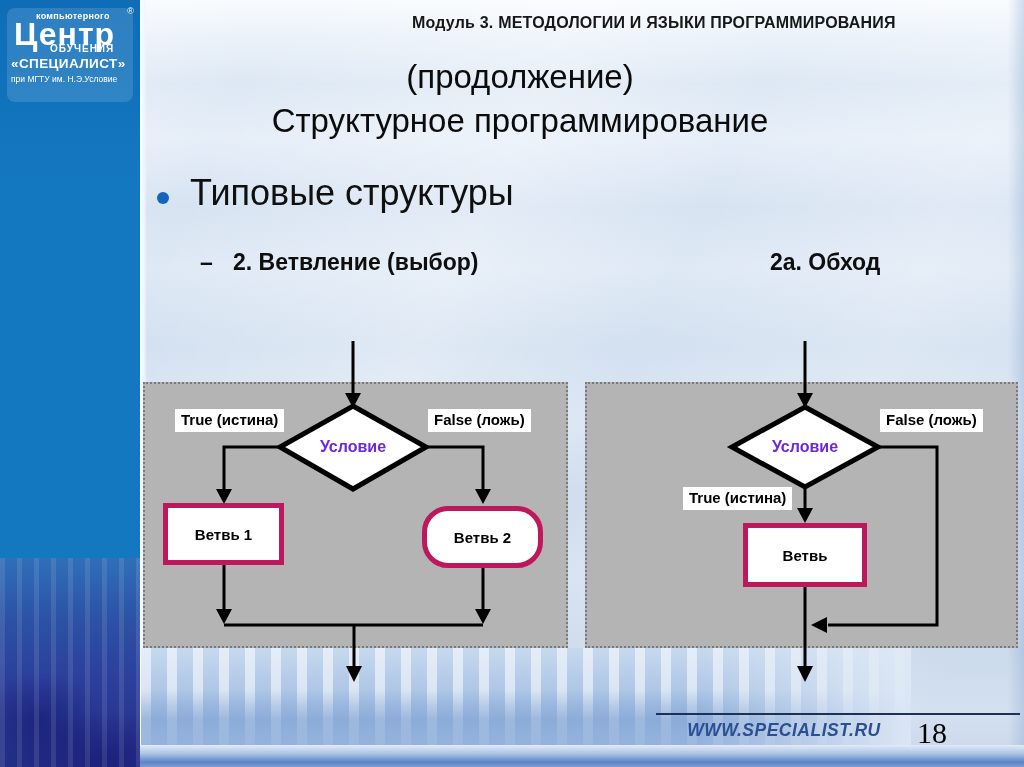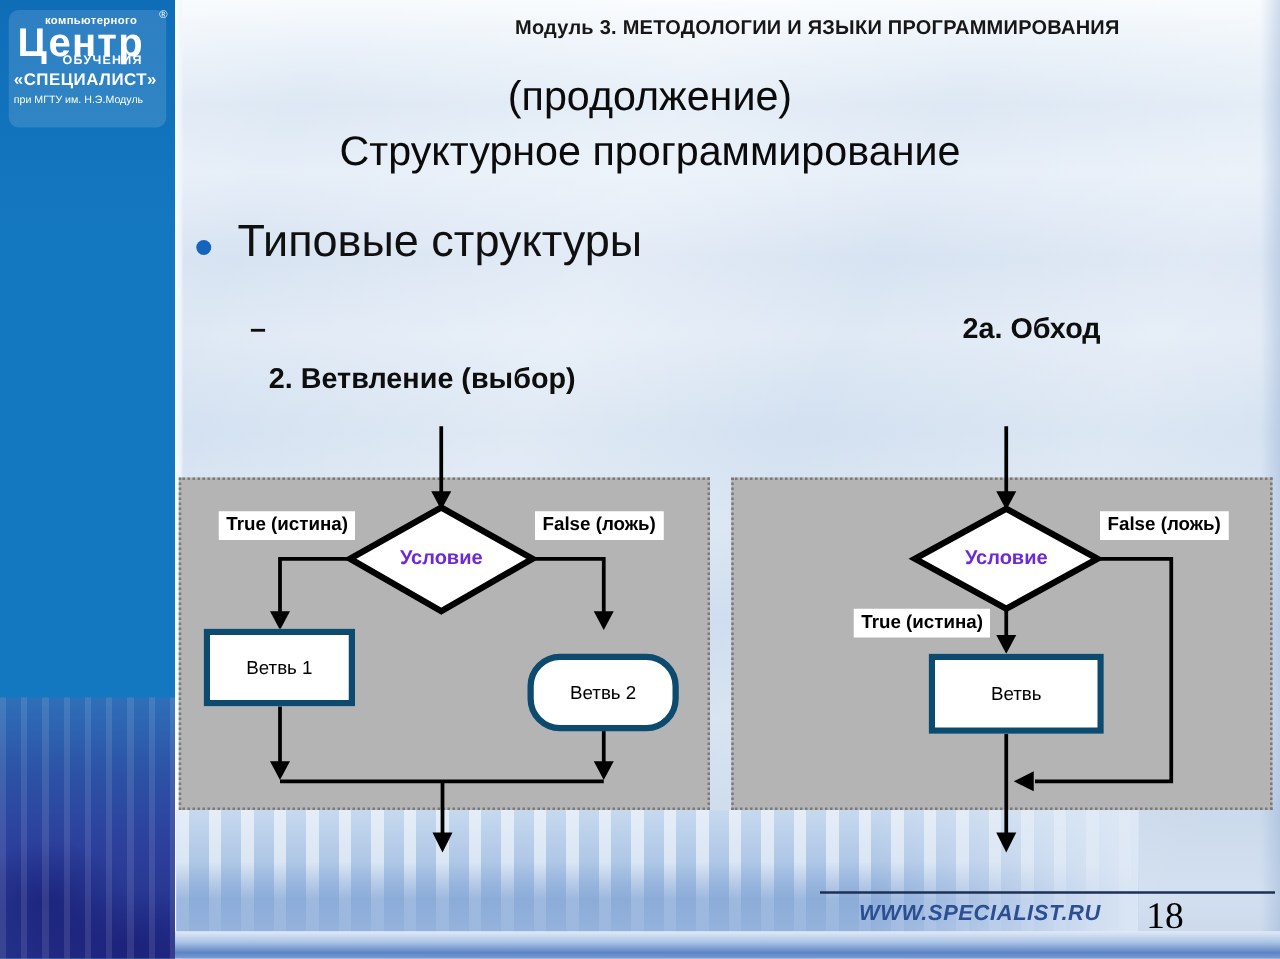--- a/index.html
+++ b/index.html
@@ -93,7 +93,7 @@
     <span id="logo-name" class="logo-t">Центр</span>
     <span id="logo-obuch" class="logo-t">ОБУЧЕНИЯ</span>
     <span id="logo-brand" class="logo-t">«СПЕЦИАЛИСТ»</span>
-    <span id="logo-sub" class="logo-t">при МГТУ им. Н.Э.Модуль</span>
+    <span id="logo-sub" class="logo-t">при МГТУ им. Н.Э.Условие</span>
   </div>
 </div>
 <div id="bar-gap" class="abs"></div>

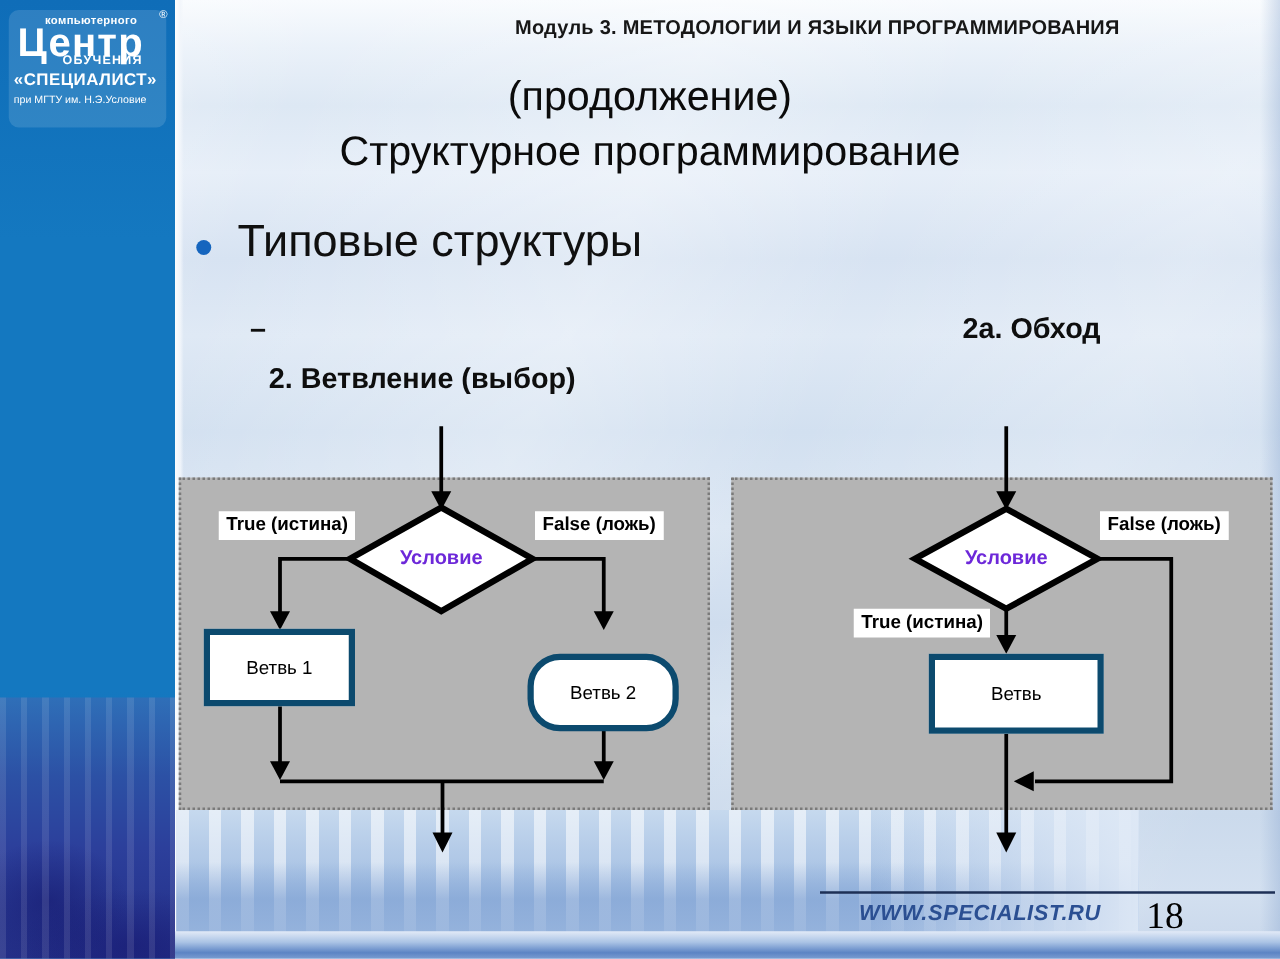--- a/index.html
+++ b/index.html
@@ -48,7 +48,7 @@
   #bullet-text{left:190px;top:172px;font-size:36px;color:#101010;}
   .sub-item{font-size:23px;font-weight:bold;color:#0e0e0e;}
   #item-dash{left:200px;top:249px;}
-  #item-branching{left:215px;top:249px;margin-top:40px;}
+  #item-branching{left:233px;top:249px;}
   #item-bypass{left:770px;top:249px;}
   
   .panel{background:#b4b4b4;border:2px dotted #7a7a7a;box-sizing:border-box;}

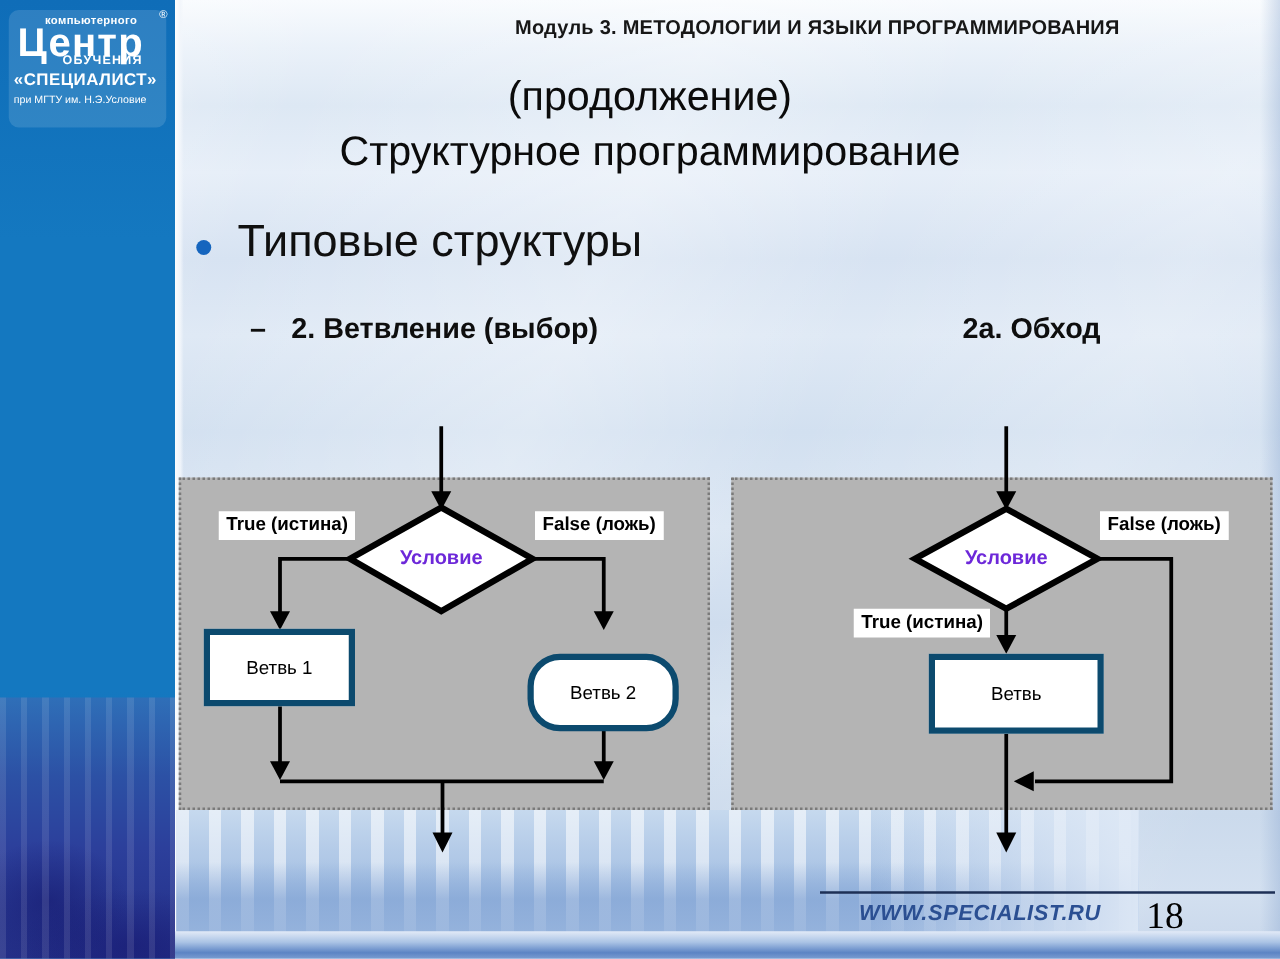--- a/index.html
+++ b/index.html
@@ -60,9 +60,9 @@
     font-size:15px;font-weight:bold;padding:2px 6px;line-height:1.25;white-space:nowrap;}
   .cond-label{position:absolute;width:120px;text-align:center;color:#6d28d9;
     font-size:16px;font-weight:bold;}
-  .flow-box{position:absolute;background:#fff;border:5px solid #0c4a6e;box-sizing:border-box;
+  .flow-box{position:absolute;background:#fff;border:5px solid #be185d;box-sizing:border-box;
     display:flex;align-items:center;justify-content:center;
-    font-size:15px;font-weight:normal;color:#000;}
+    font-size:15px;font-weight:bold;color:#000;}
   
   #building-photo{left:141px;top:648px;width:770px;height:99px;
     background:

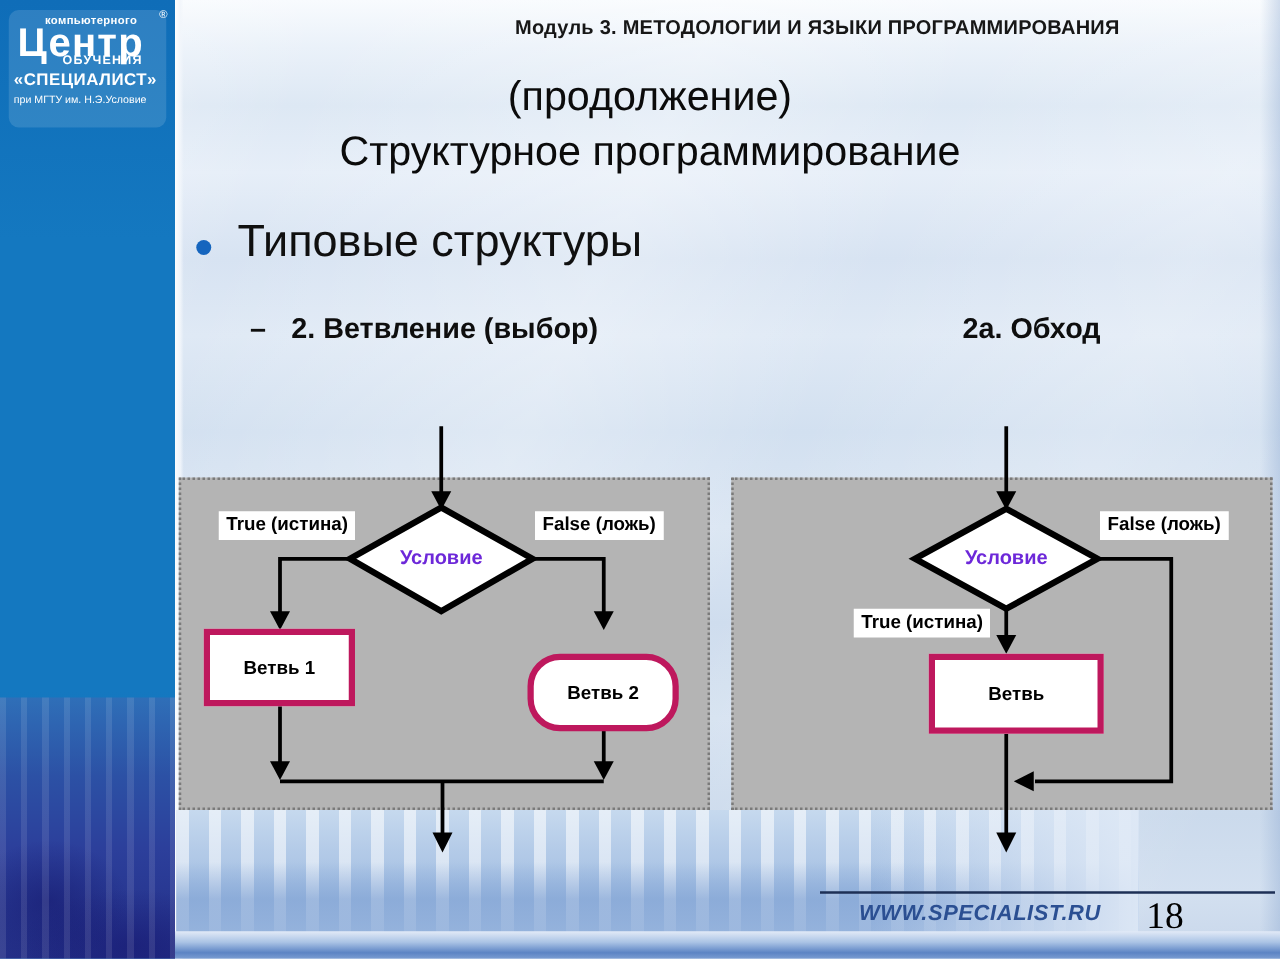--- a/index.html
+++ b/index.html
@@ -156,7 +156,7 @@
 <div class="flow-label" style="left:428px;top:409px;">False (ложь)</div>
 <div class="cond-label" style="left:293px;top:438px;">Условие</div>
 <div class="flow-box" style="left:163px;top:503px;width:121px;height:62px;">Ветвь 1</div>
-<div class="flow-box" style="left:422px;top:523px;width:121px;height:62px;border-radius:26px;">Ветвь 2</div>
+<div class="flow-box" style="left:422px;top:506px;width:121px;height:62px;border-radius:26px;">Ветвь 2</div>
 
 <div class="flow-label" style="left:880px;top:409px;">False (ложь)</div>
 <div class="flow-label" style="left:683px;top:487px;">True (истина)</div>

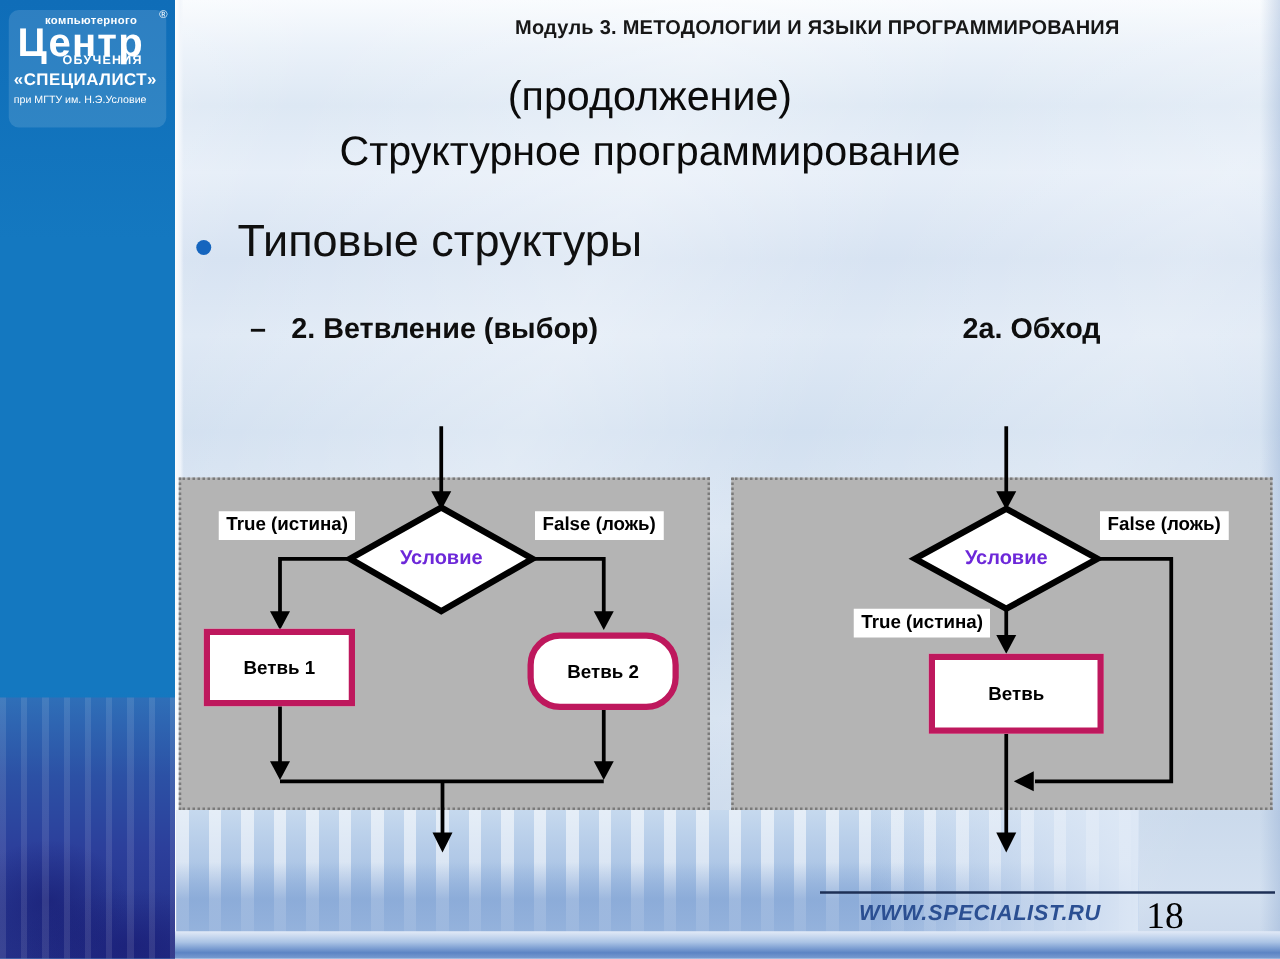--- a/index.html
+++ b/index.html
@@ -161,7 +161,7 @@
 <div class="flow-label" style="left:880px;top:409px;">False (ложь)</div>
 <div class="flow-label" style="left:683px;top:487px;">True (истина)</div>
 <div class="cond-label" style="left:745px;top:438px;">Условие</div>
-<div class="flow-box" style="left:743px;top:523px;width:140px;height:64px;">Ветвь</div>
+<div class="flow-box" style="left:743px;top:523px;width:124px;height:64px;">Ветвь</div>
 
 <div id="bottom-strip" class="abs"></div>
 <div id="footer-line" class="abs"></div>

